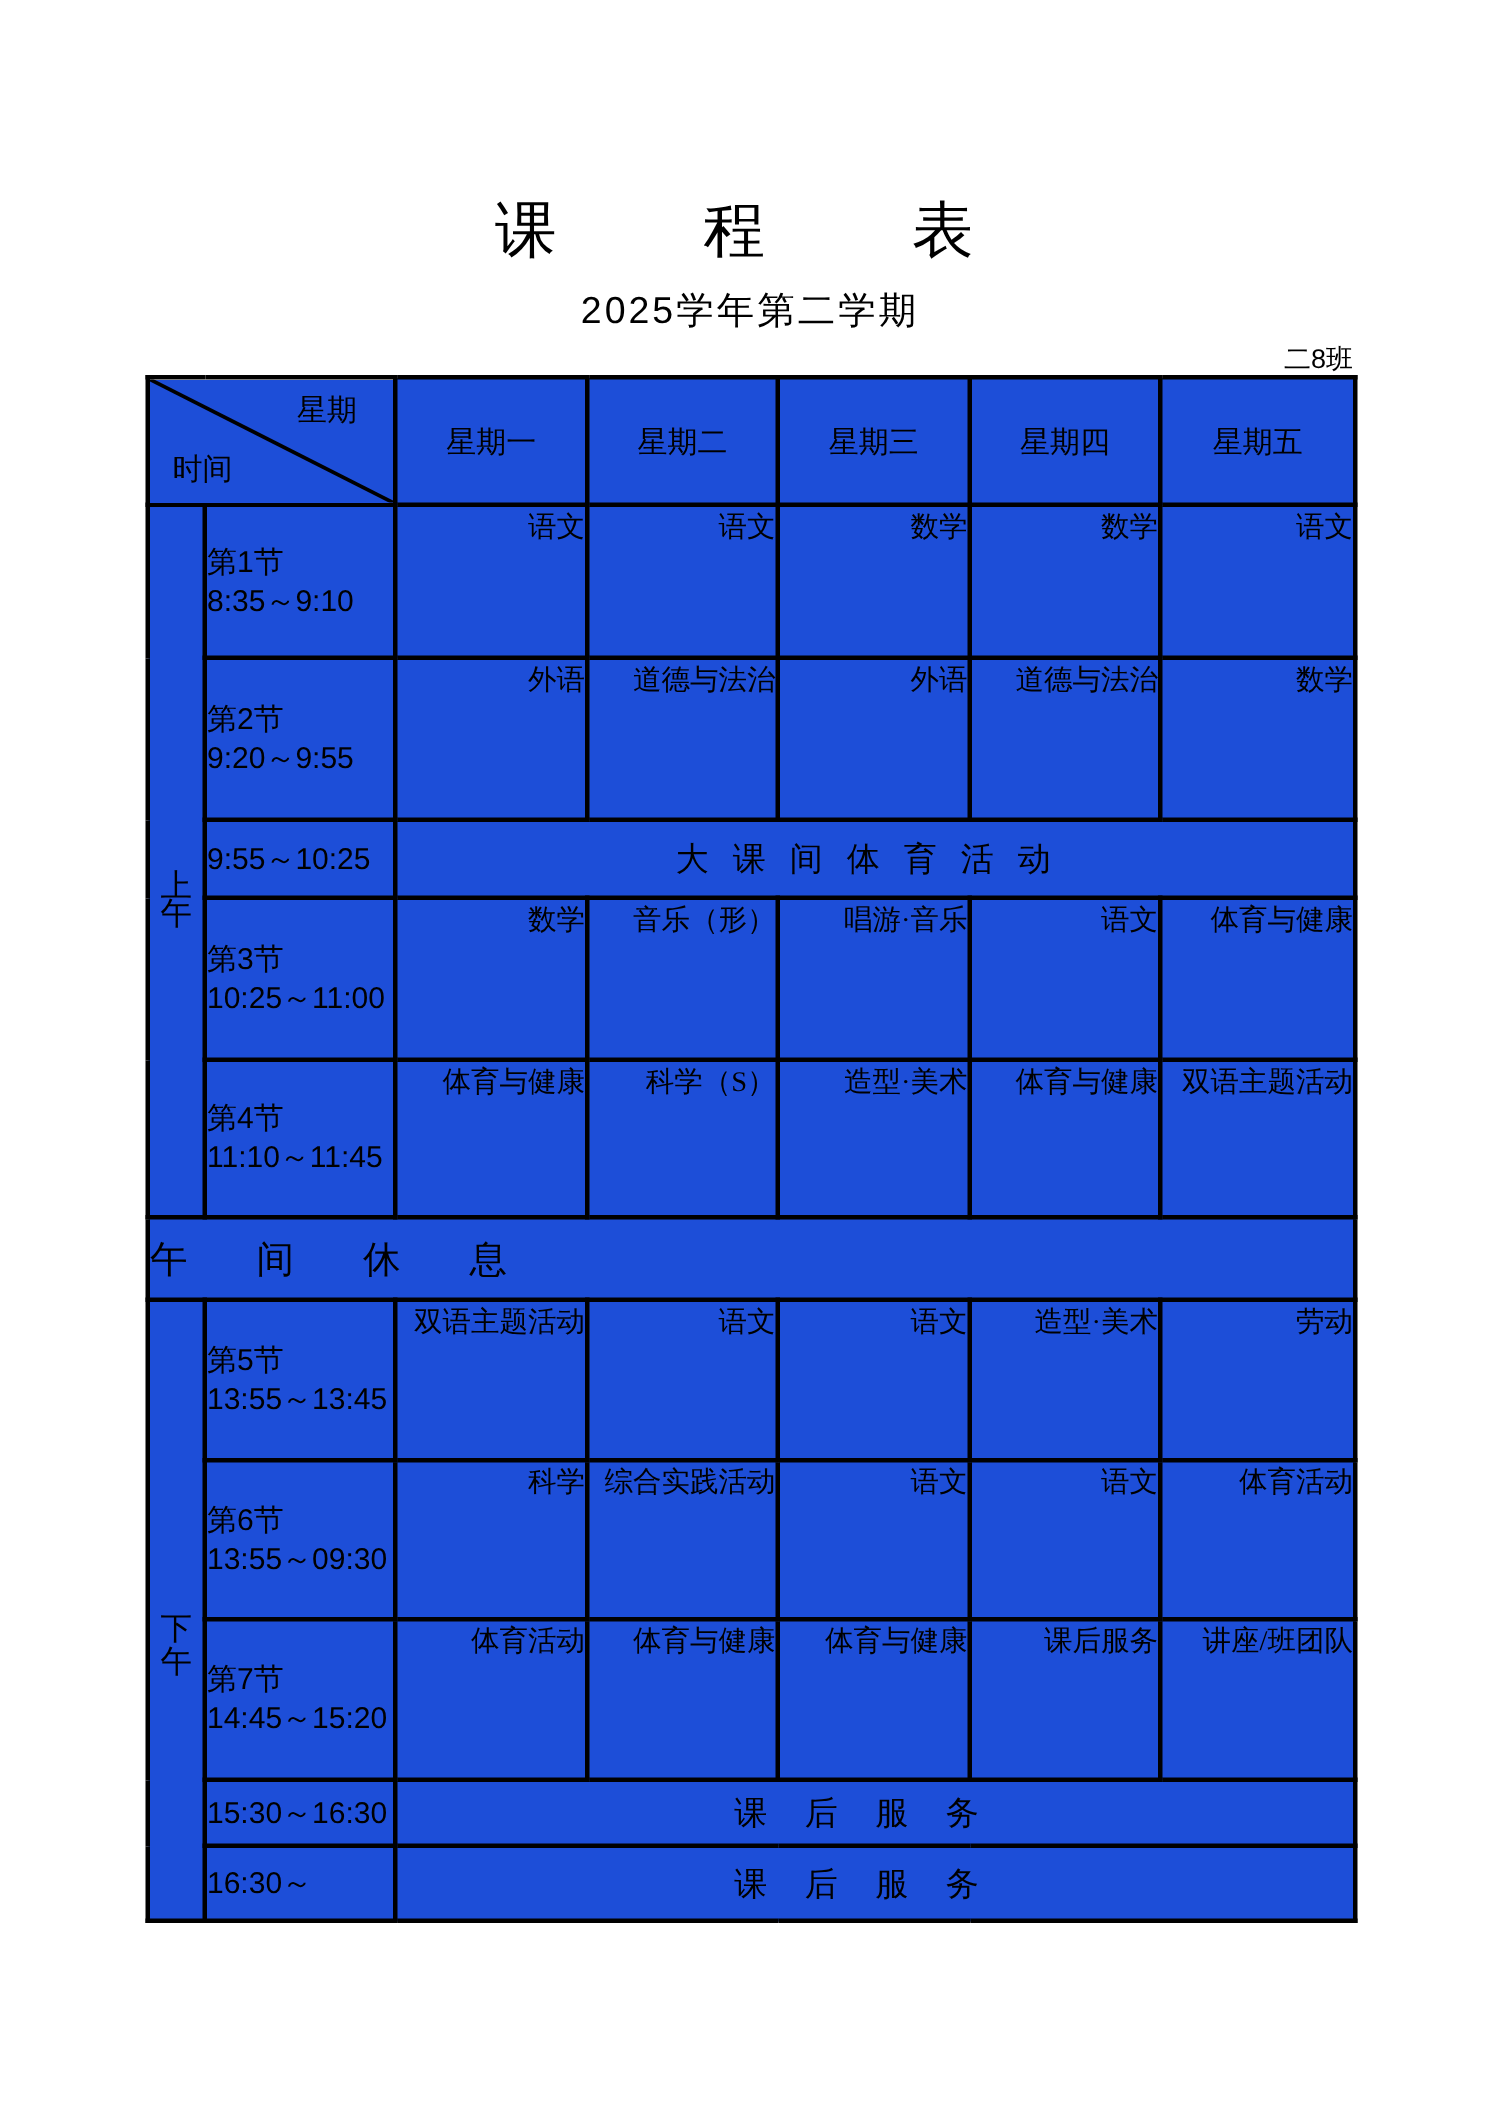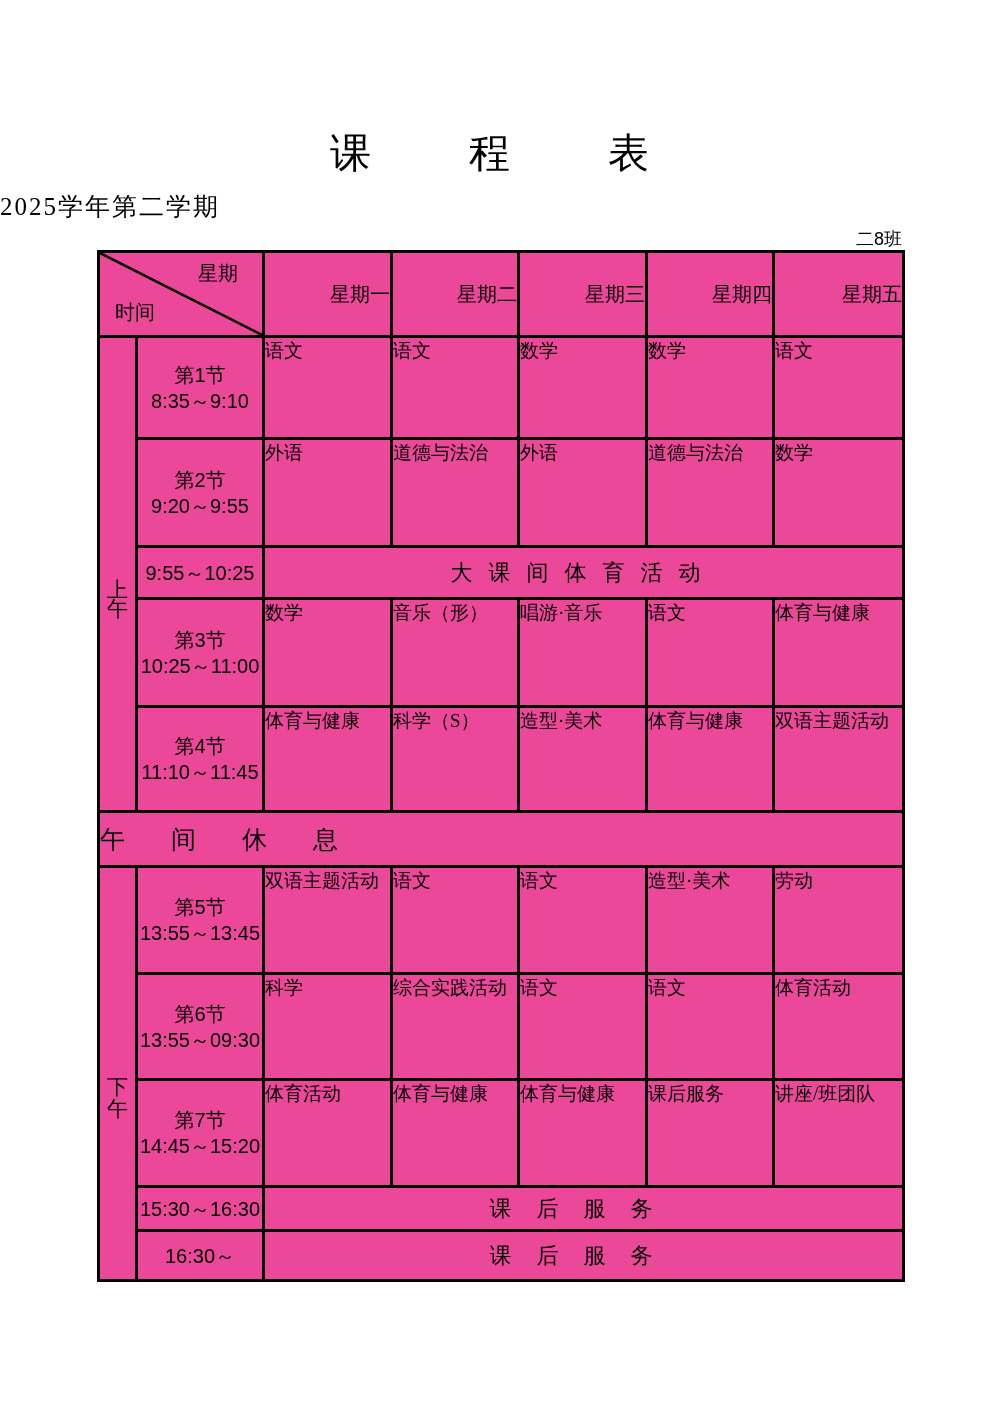--- a/index.html
+++ b/index.html
@@ -35,8 +35,8 @@
     top: 190px;
     left: 0;
     width: 100%;
-    text-align: left;
-    font-family: Liberation Serif, serif;
+    text-align: center;
+    font-family: Liberation Sans, sans-serif;
     font-size: 25px;
     letter-spacing: 2px;
   }

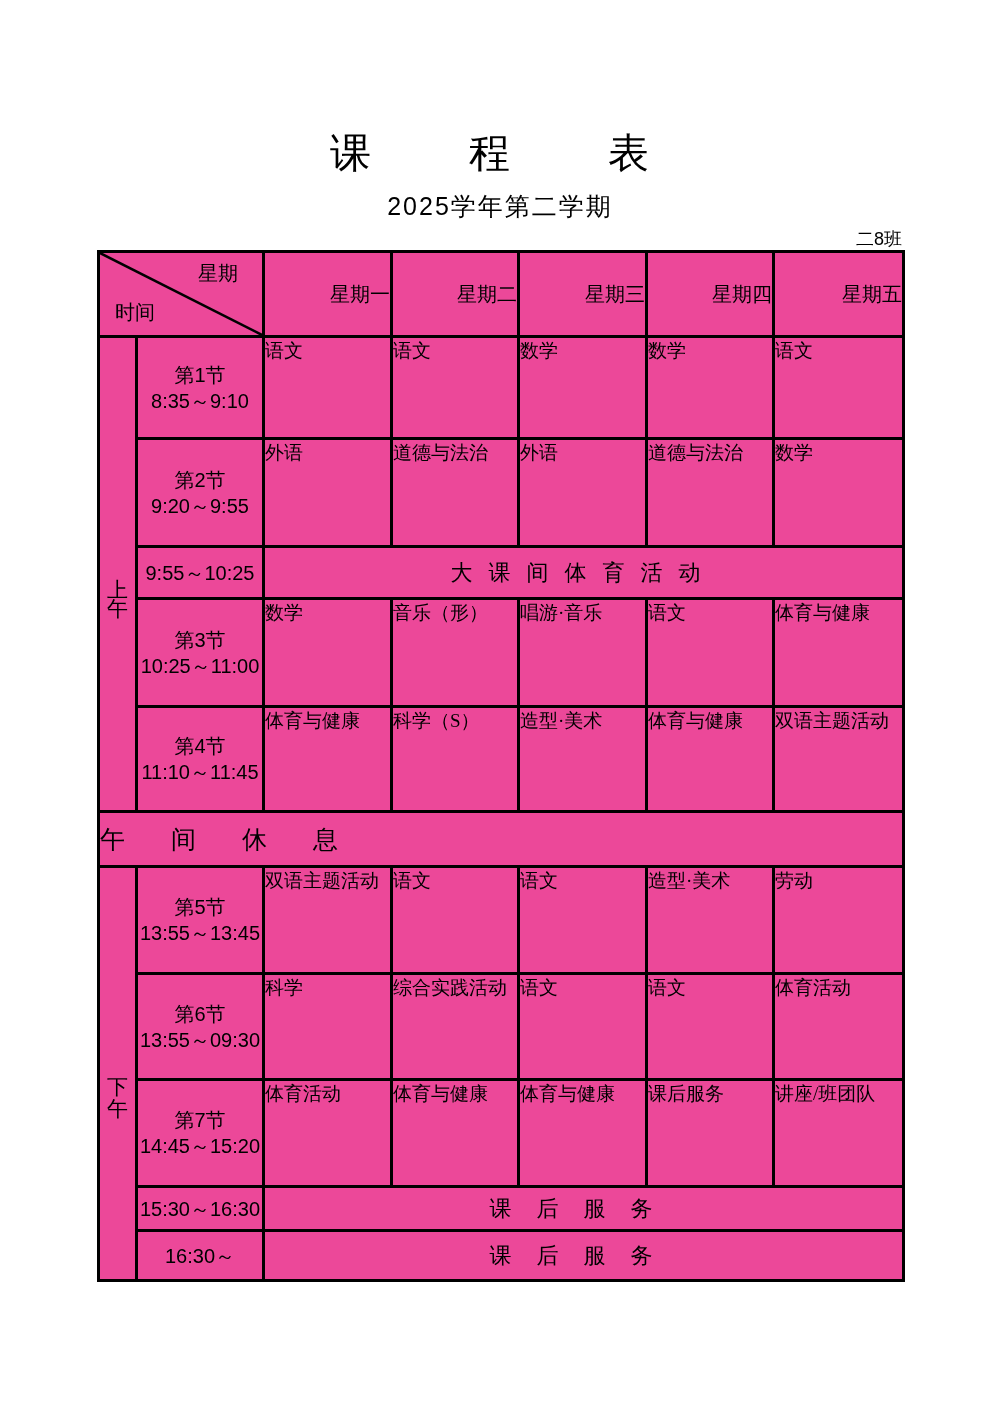--- a/index.html
+++ b/index.html
@@ -60,7 +60,7 @@
     border: 3px solid #000;
     padding: 0;
     box-sizing: border-box;
-    background: #ec4899;
+    background: #1d4ed8;
   }
 
   td.corner-cell { position: relative; }

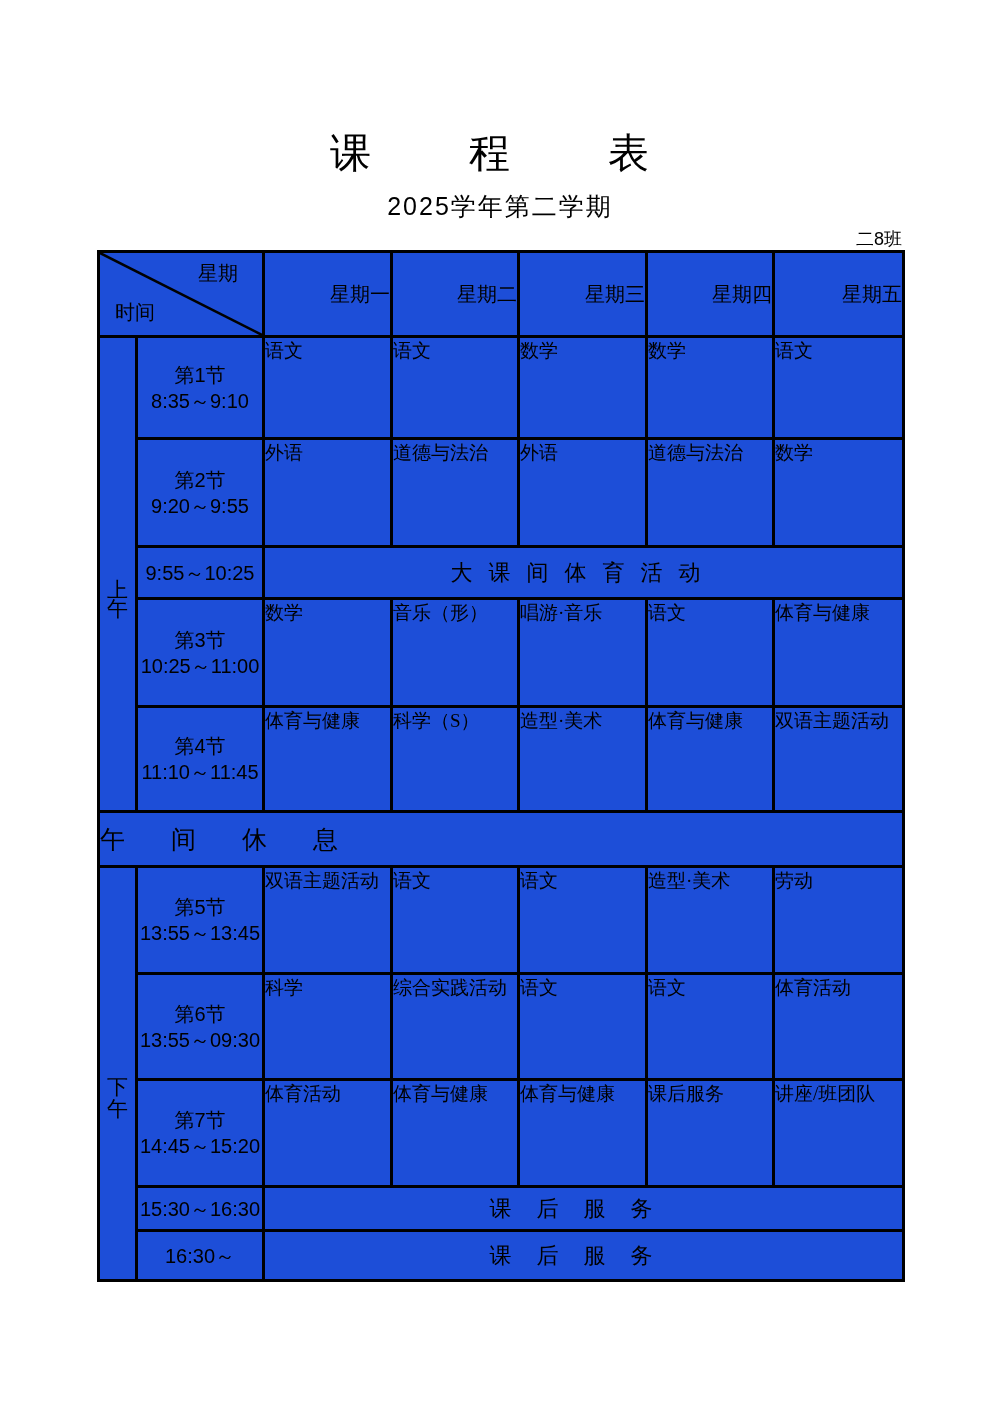--- a/index.html
+++ b/index.html
@@ -75,7 +75,7 @@
   }
 
   td.day-header {
-    text-align: right;
+    text-align: center;
     vertical-align: middle;
     font-size: 20px;
     font-family: Liberation Sans, sans-serif;

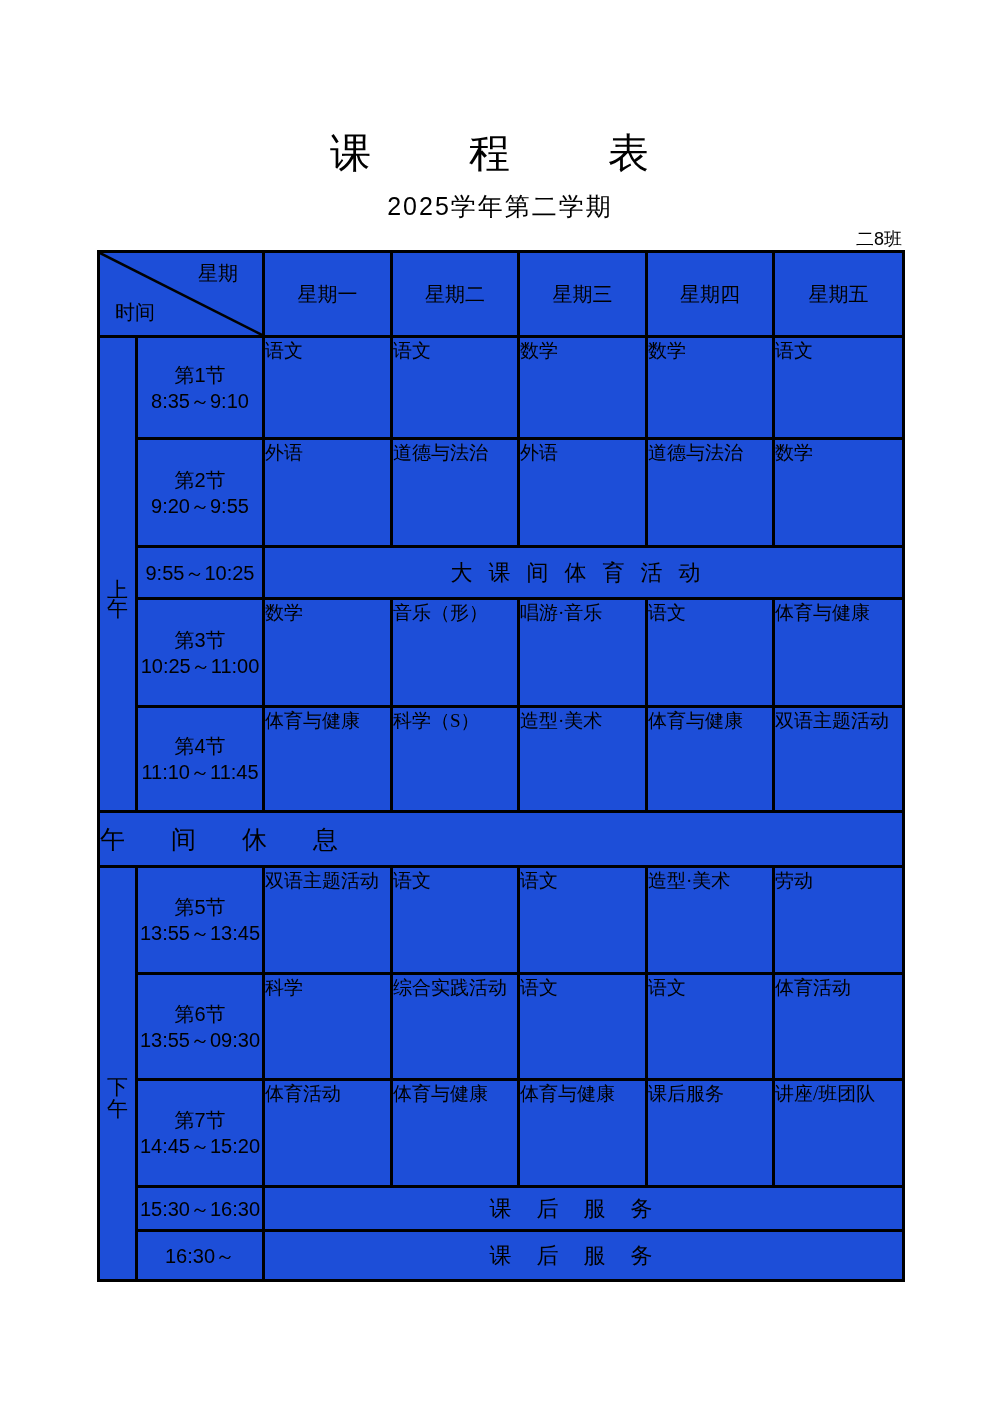--- a/index.html
+++ b/index.html
@@ -101,7 +101,7 @@
   .time-label   { font-size: 20px; line-height: 26px; white-space: nowrap; }
 
   td.subject-cell {
-    text-align: left;
+    text-align: right;
     vertical-align: top;
     padding-top: 25px;
     font-family: "Liberation Serif", serif;

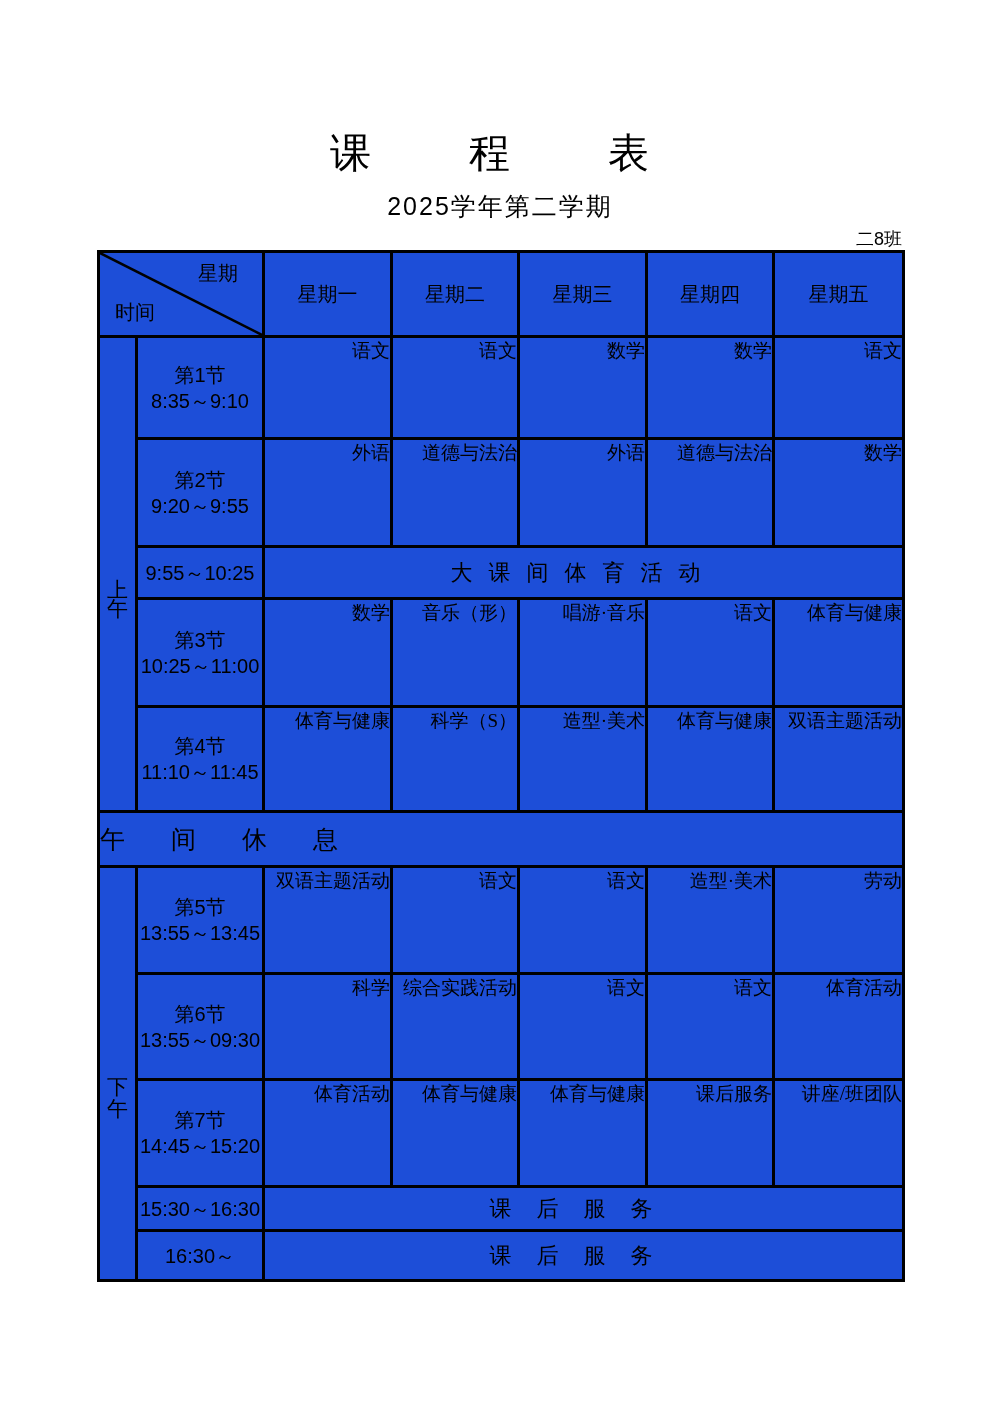--- a/index.html
+++ b/index.html
@@ -93,7 +93,7 @@
   }
 
   td.time-cell {
-    text-align: center;
+    text-align: left;
     vertical-align: middle;
     font-family: "Liberation Sans", sans-serif;
   }

